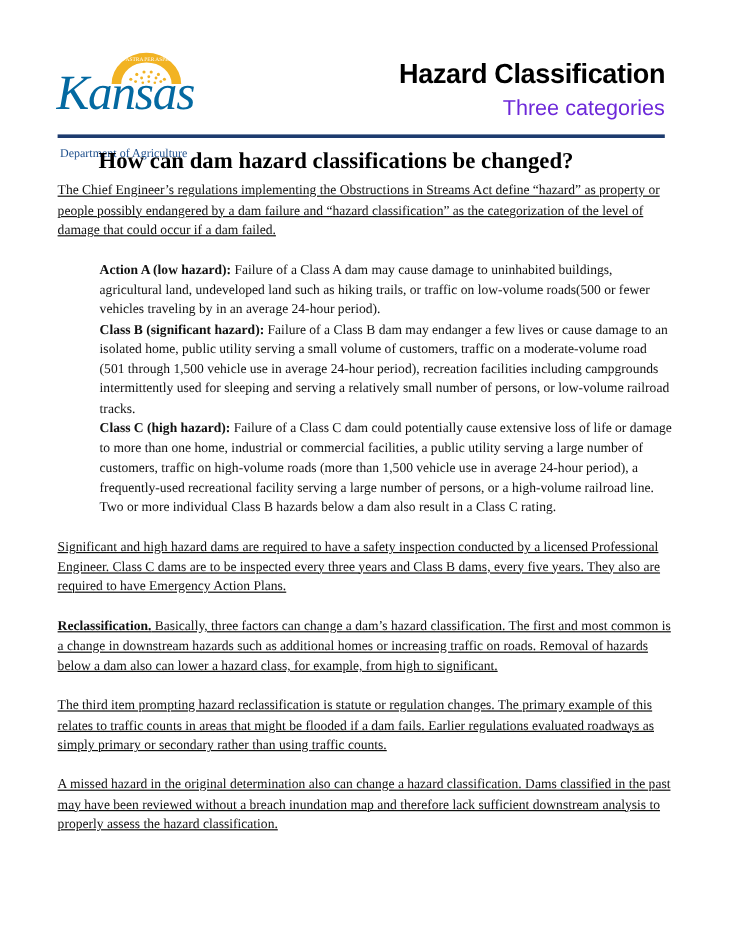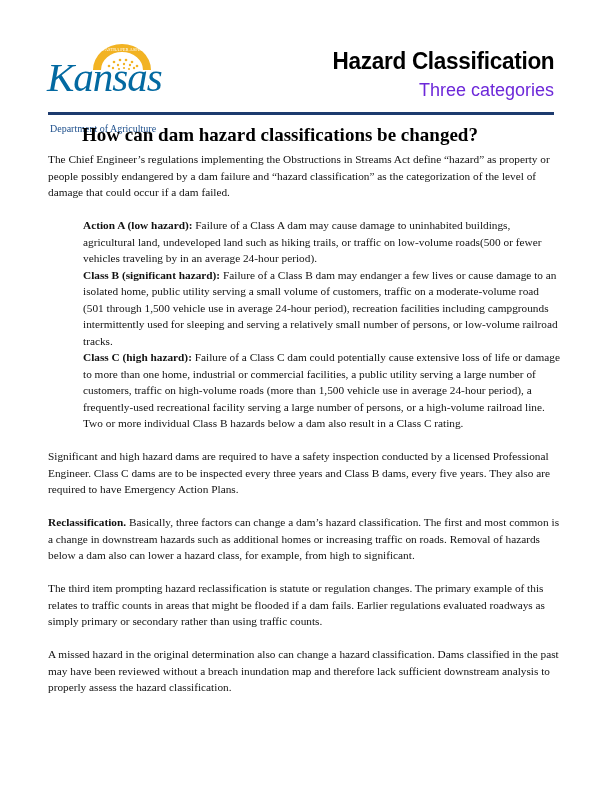--- a/index.html
+++ b/index.html
@@ -13,7 +13,7 @@
     .rule { position:absolute; left:48px; top:112px; width:506px; height:3px; background:#1d3b6e; }
     .heading { position:absolute; left:0; width:560px; top:124px; text-align:center; font-family:"Liberation Serif", serif; font-weight:bold; font-size:19px; color:#000; }
     .body { position:absolute; left:48px; top:151px; width:512px; font-size:11.3px; line-height:16.5px; }
-    .body p { margin:0 0 16.5px 0; }
+    .body p { margin:0 0 16.5px 0;text-decoration:underline; }
     .body .classes { margin:0 0 16.5px 0; padding-left:35px; }
     .body .classes div { margin:0; }
     b { font-weight:bold; }

